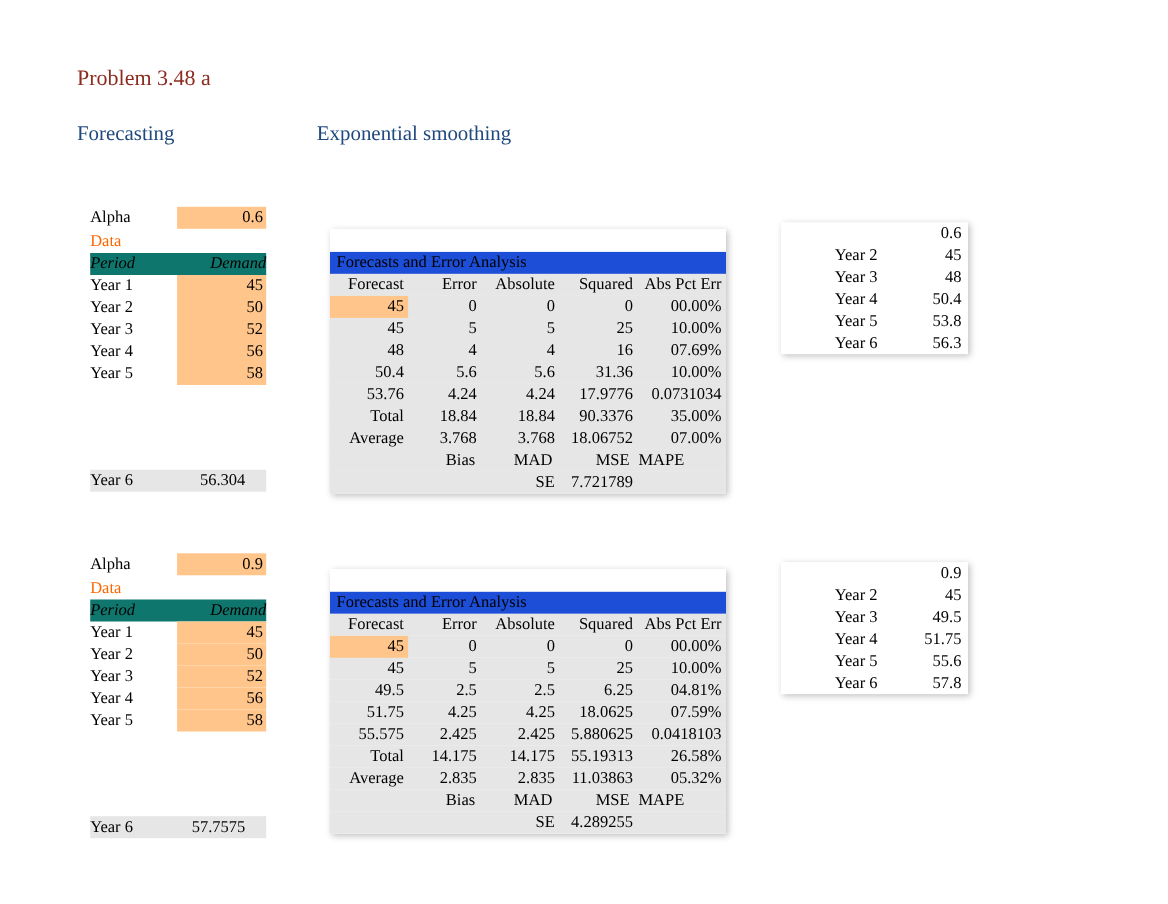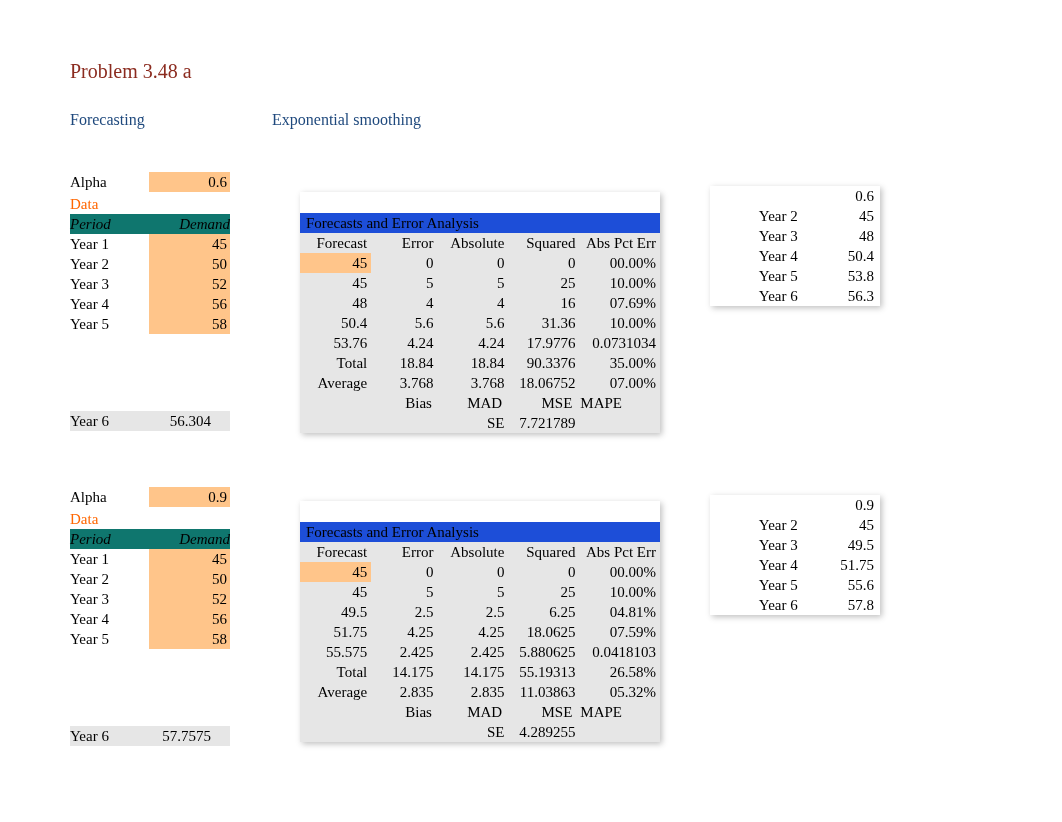--- a/index.html
+++ b/index.html
@@ -22,10 +22,10 @@
   }
   .subhead {
     display: flex;
-    gap: 52px;
+    gap: 68px;
     color: #1f497d;
-    font-size: 16px;
-    margin-bottom: 43px;
+    font-size: 19px;
+    margin-bottom: 55px;
   }
   .subhead span:first-child {
     width: 150px;

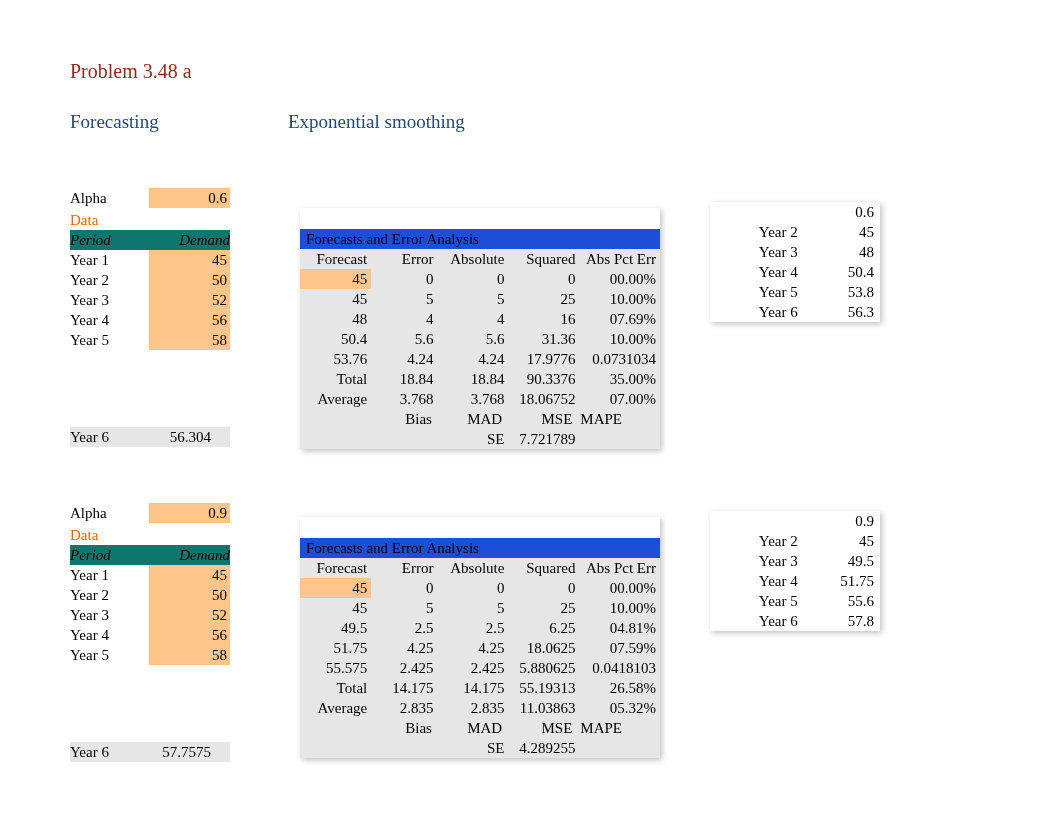--- a/index.html
+++ b/index.html
@@ -40,7 +40,7 @@
   
   .left {
     position: absolute;
-    left: 0;
+    left: 12px;
     top: 0;
     width: 160px;
   }

